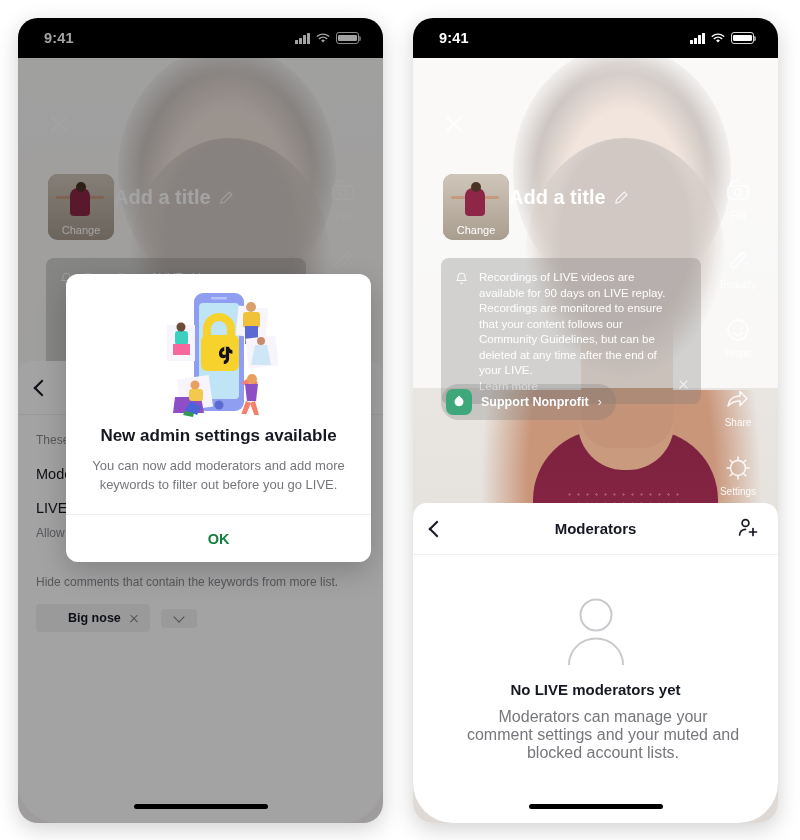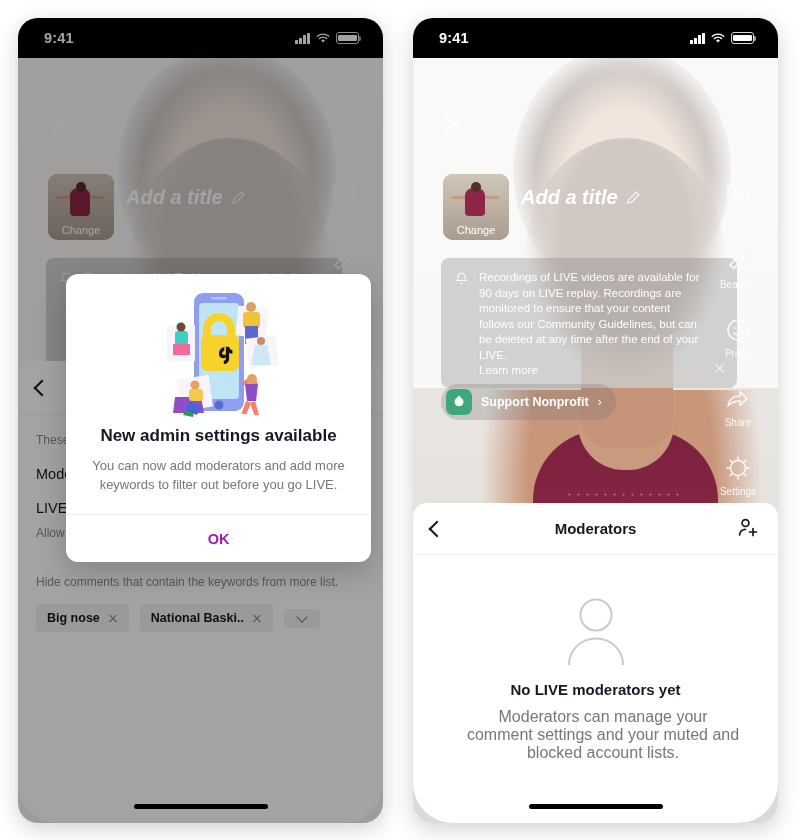--- a/index.html
+++ b/index.html
@@ -91,7 +91,7 @@
   .thumb-label { position:absolute; left:0; bottom:4px; width:100%; text-align:center;
            font-size:11px; color:#fff; }
 
-  .title-row { position:absolute; left:108px; top:128px; display:flex; align-items:center; gap:8px;font-style:italic; }
+  .title-row { position:absolute; left:96px; top:128px; display:flex; align-items:center; gap:8px; }
   .title-row .t { font-size:20px; font-weight:bold; color:#fff; }
   .pencil { width:15px; height:15px; opacity:.9; }
 

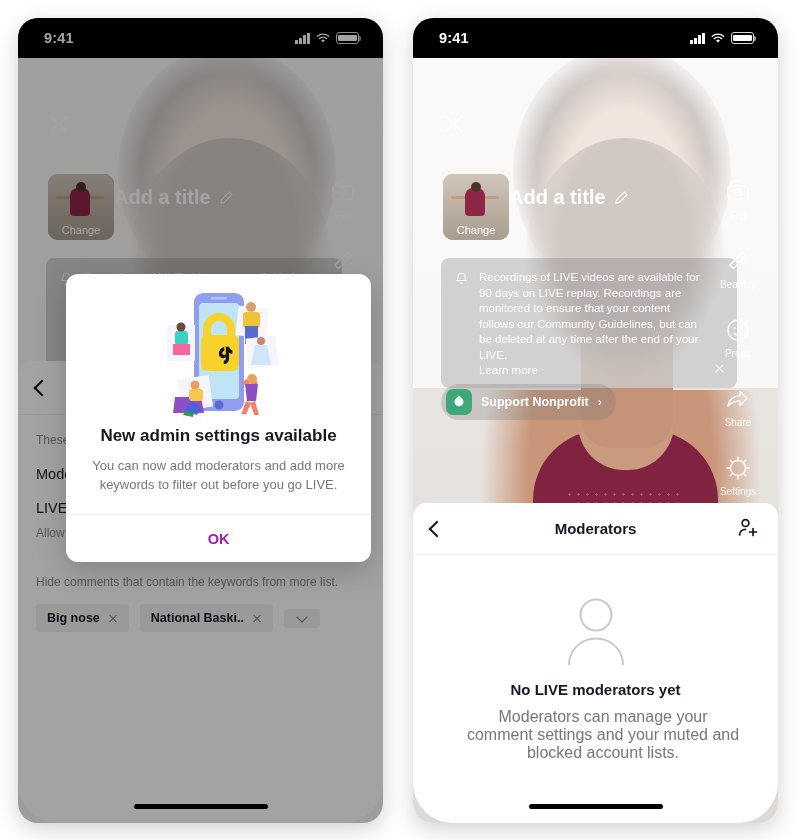--- a/index.html
+++ b/index.html
@@ -95,7 +95,7 @@
   .title-row .t { font-size:20px; font-weight:bold; color:#fff; }
   .pencil { width:15px; height:15px; opacity:.9; }
 
-  .notice { position:absolute; left:28px; top:200px; width:296px;
+  .notice { position:absolute; left:28px; top:200px; width:260px;
             background: rgba(120,120,120,0.30); border-radius:8px; padding:12px 30px 12px 38px; }
   .notice .bell { position:absolute; left:14px; top:14px; width:13px; height:14px; opacity:.9;}
   .notice p { font-size:11.5px; line-height:15.5px; color:#fff; }

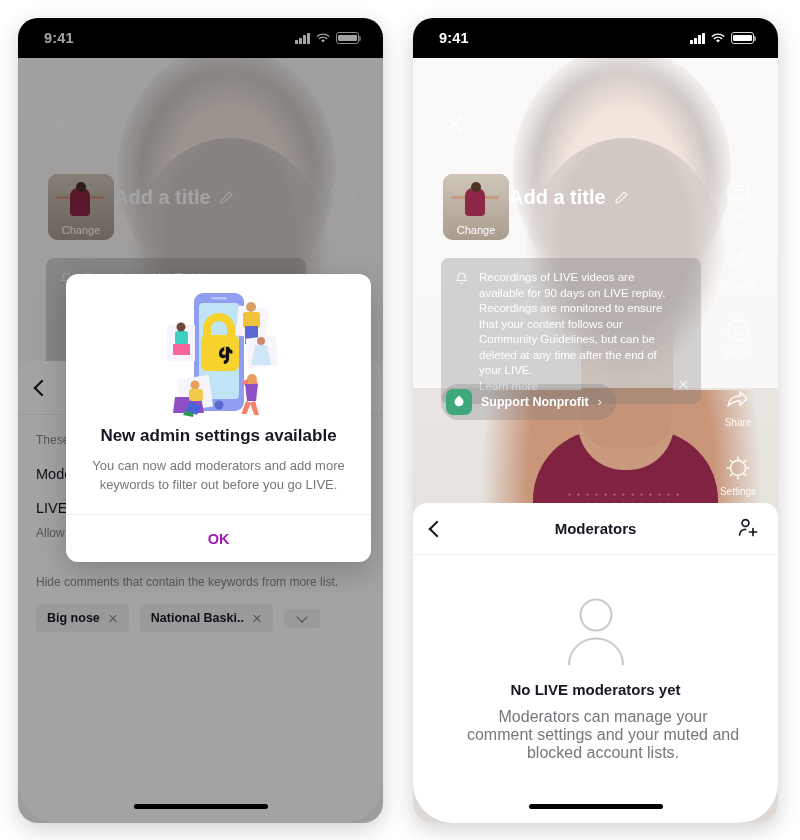--- a/index.html
+++ b/index.html
@@ -161,7 +161,7 @@
   .modal h3 { text-align:center; font-size:17px; font-weight:bold; color:#161823; padding:4px 18px 0; }
   .modal p { text-align:center; font-size:13px; color:#76777c; line-height:19px; padding:10px 24px 20px; }
   .modal .ok { border-top:1px solid #efefef; height:48px; display:flex; align-items:center;
-               justify-content:center; font-size:14.5px; font-weight:bold; color:#a21caf; }
+               justify-content:center; font-size:14.5px; font-weight:bold; color:#15803d; }
 
   
   .mod-sheet { position:absolute; left:0; bottom:0; width:365px; height:320px; background:#fff;

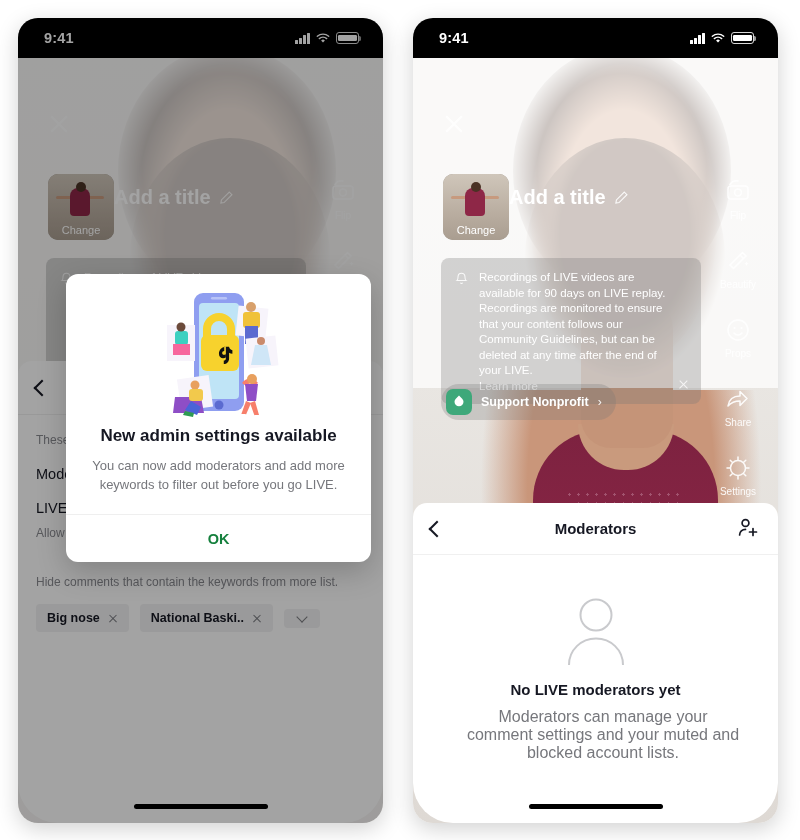--- a/index.html
+++ b/index.html
@@ -141,7 +141,7 @@
   .plus:after{left:7.2px;top:0;width:1.6px;height:16px}
   .chips { display:flex; gap:11px; padding:14px 18px 0; align-items:center; }
   .chip { background:#f1f1f2; border-radius:4px; padding:7px 11px; display:flex; align-items:center; gap:8px; }
-  .chip span { font-size:12.5px; font-weight:bold; color:#161823; }
+  .chip span { font-size:12.5px; font-weight:bold; color:#161823;margin-left:21px; }
   .chip .x { position:relative; width:10px; height:10px; opacity:.55;}
   .chip .x:before,.chip .x:after{content:"";position:absolute;left:0;top:4.5px;width:10px;height:1.2px;background:#161823;}
   .chip .x:before{transform:rotate(45deg)}.chip .x:after{transform:rotate(-45deg)}

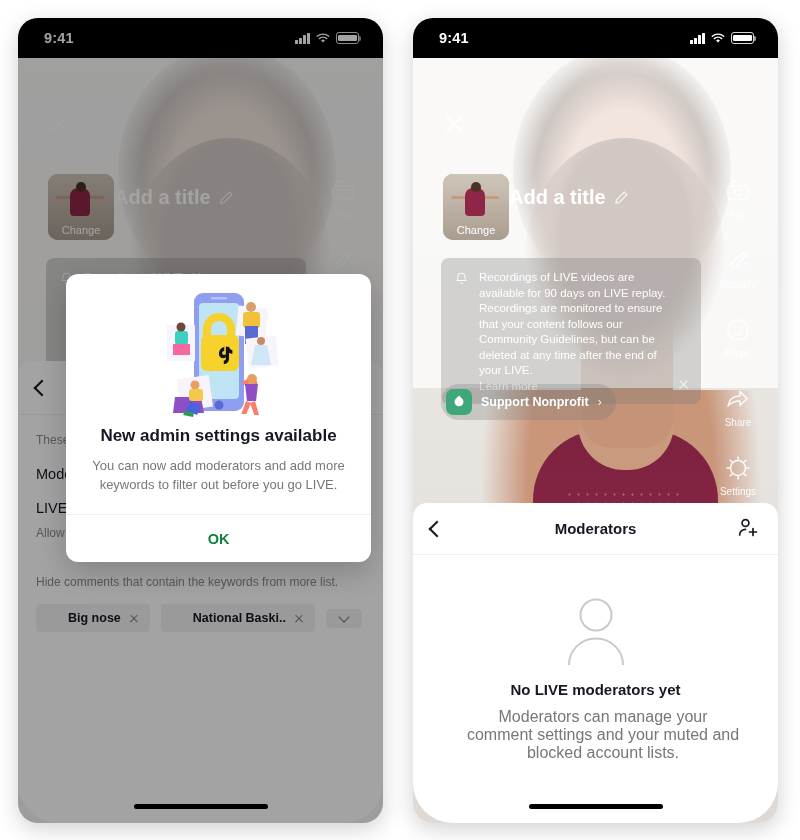--- a/index.html
+++ b/index.html
@@ -328,10 +328,6 @@
       <div class="chips">
         <div class="chip">
           <span>Big nose</span>
-          <div class="x"></div>
-        </div>
-        <div class="chip">
-          <span>National Baski..</span>
           <div class="x"></div>
         </div>
         <div class="chip more">

